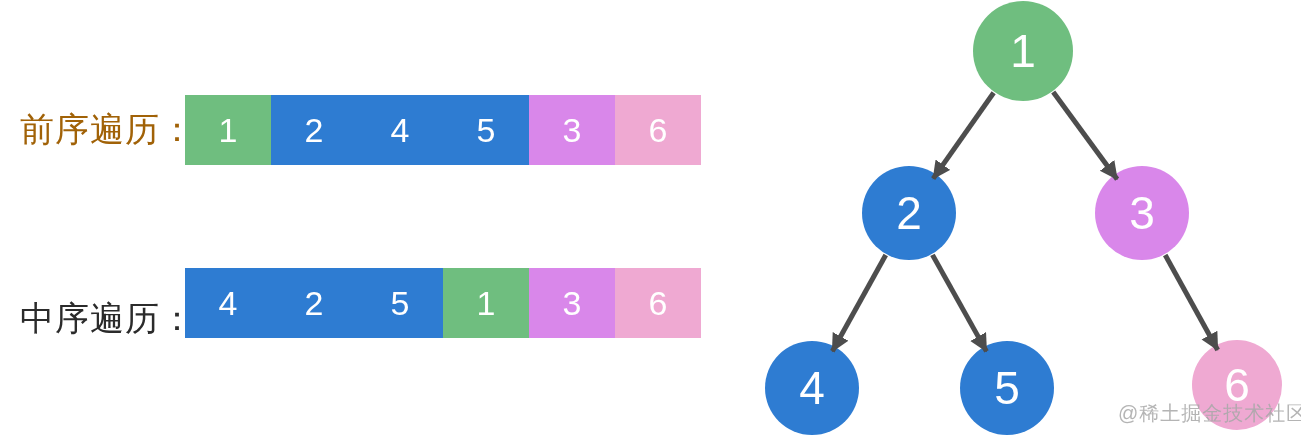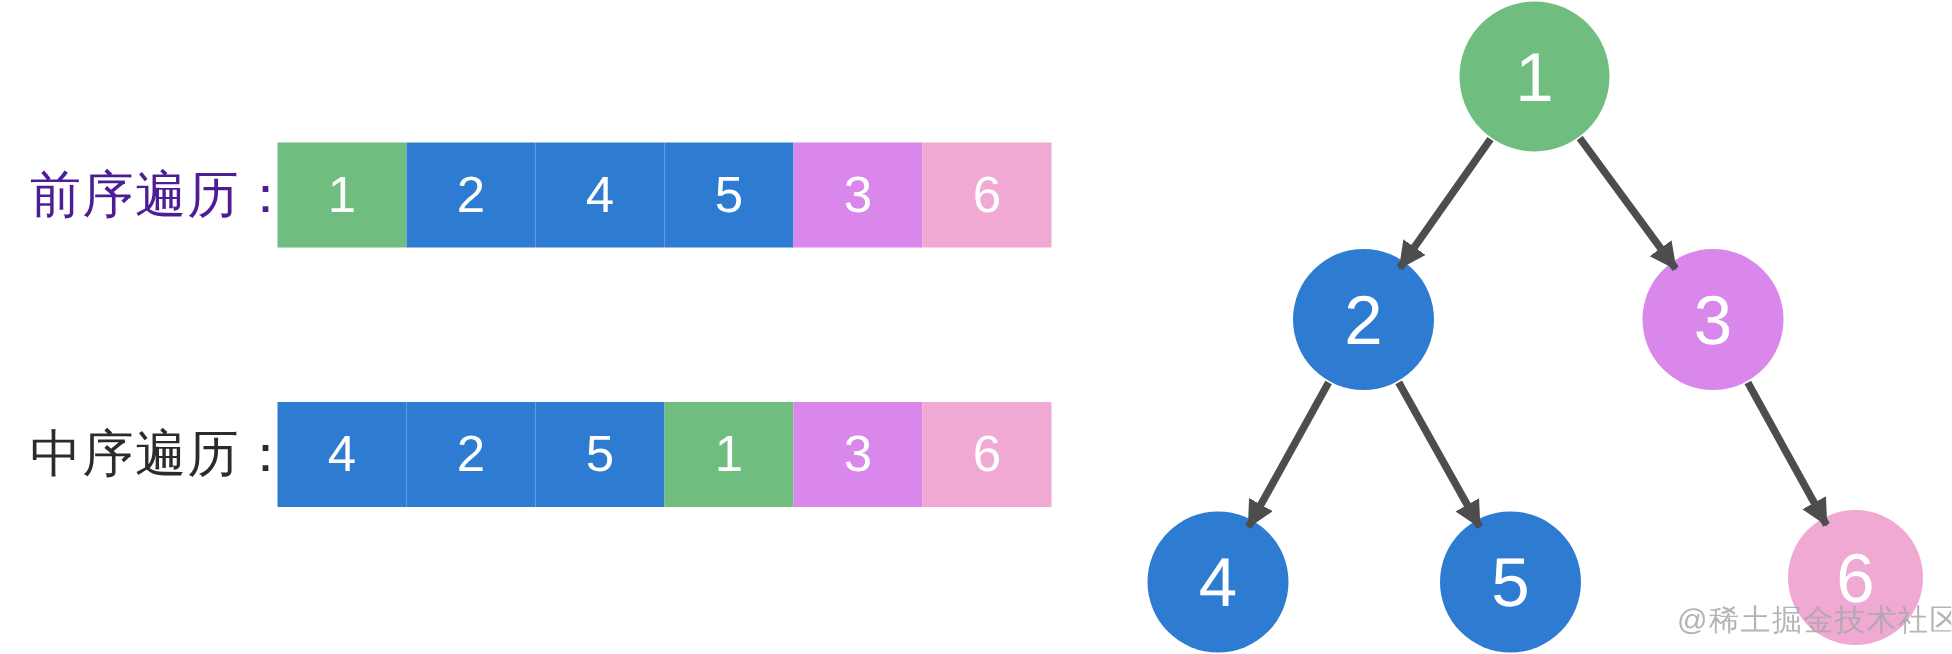--- a/index.html
+++ b/index.html
@@ -72,7 +72,7 @@
 <div id="app">
 
   <div class="bar-row row-0">
-    <span class="bar-label" style="color: #4c1d95;">前序遍历：</span>
+    <span class="bar-label" style="color: #a16207;">前序遍历：</span>
     <div class="bar-cells">
         <div class="cell" style="background: rgb(111, 190, 127); color: rgb(255, 255, 255);">1</div>
         <div class="cell" style="background: rgb(46, 124, 210); color: rgb(255, 255, 255);">2</div>

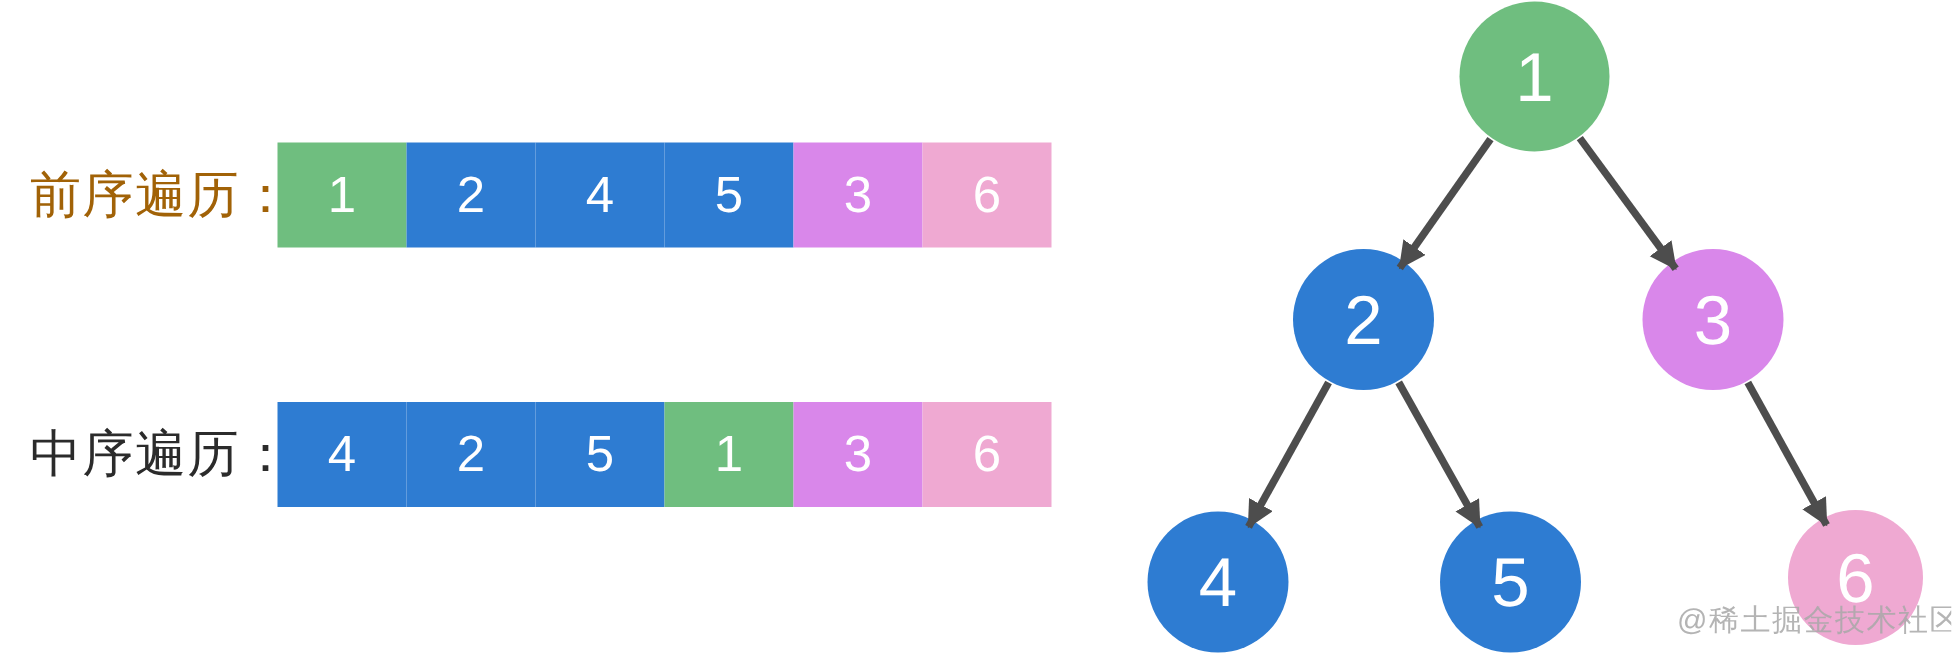--- a/index.html
+++ b/index.html
@@ -84,7 +84,7 @@
   </div>
 
   <div class="bar-row row-1">
-    <span class="bar-label" style="color: rgb(43, 43, 43);">中序遍历：</span>
+    <span class="bar-label" style="color: rgb(43, 43, 43); margin-top: 16px;">中序遍历：</span>
     <div class="bar-cells">
         <div class="cell" style="background: rgb(46, 124, 210); color: rgb(255, 255, 255);">4</div>
         <div class="cell" style="background: rgb(46, 124, 210); color: rgb(255, 255, 255);">2</div>

